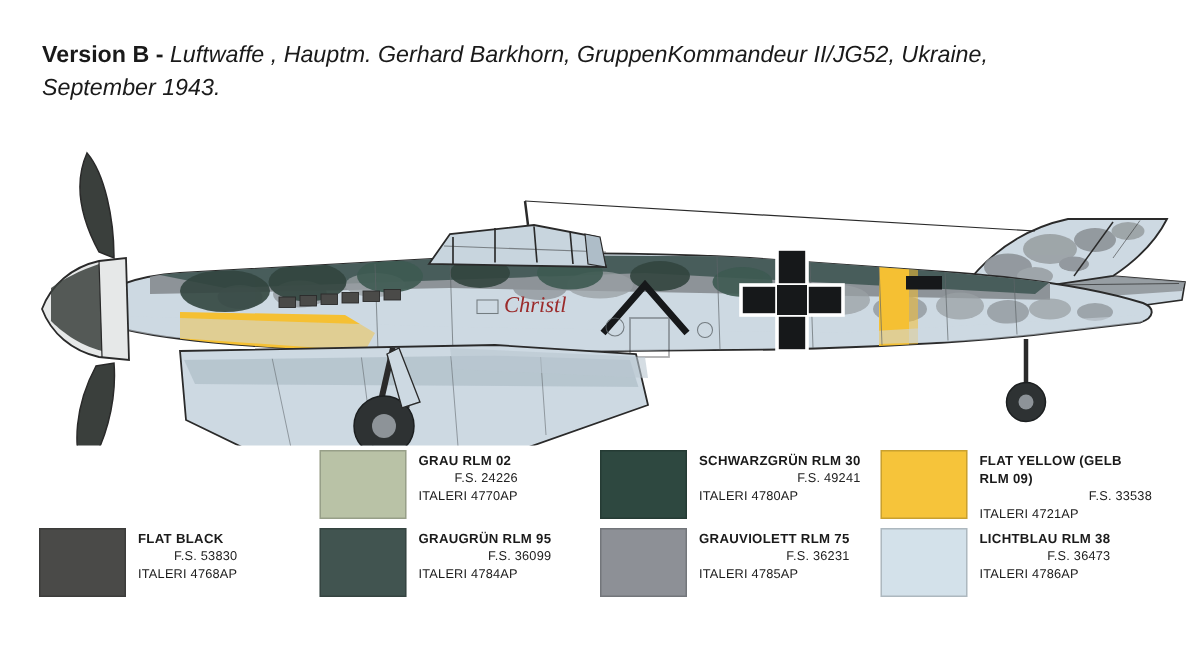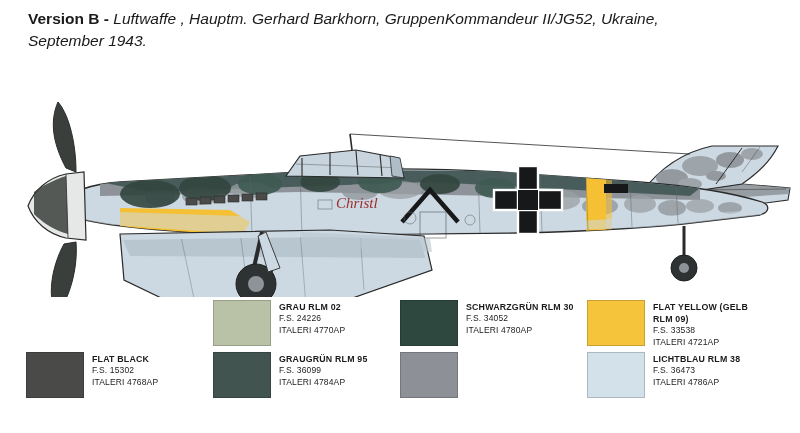--- a/index.html
+++ b/index.html
@@ -14,7 +14,7 @@
   
   #title{
     position:absolute;
-    left:28px; top:8px;
+    left:28px; top:26px;
     width:700px;
     font-size:15.5px;
     line-height:1.45;

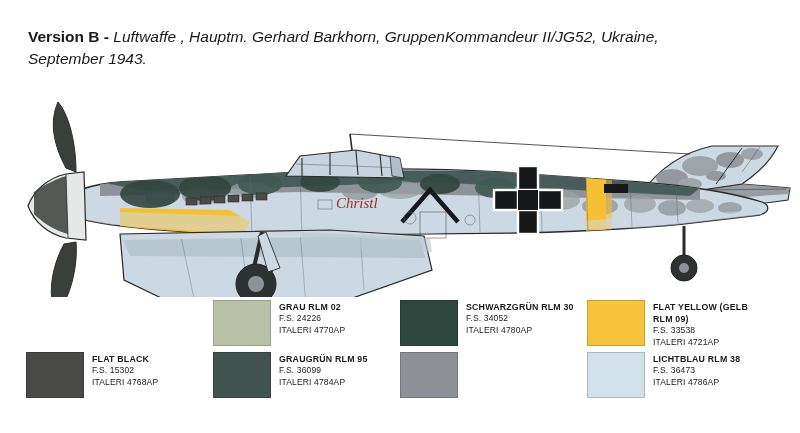--- a/index.html
+++ b/index.html
@@ -66,7 +66,7 @@
     font-size:8.8px;
     letter-spacing:0.2px;
   }
-  .chip-fs{ color:#222; }
+  .chip-fs{ color:#222;text-align:right; }
   .chip-it .code{ font-weight:normal; }
   
   #footline{

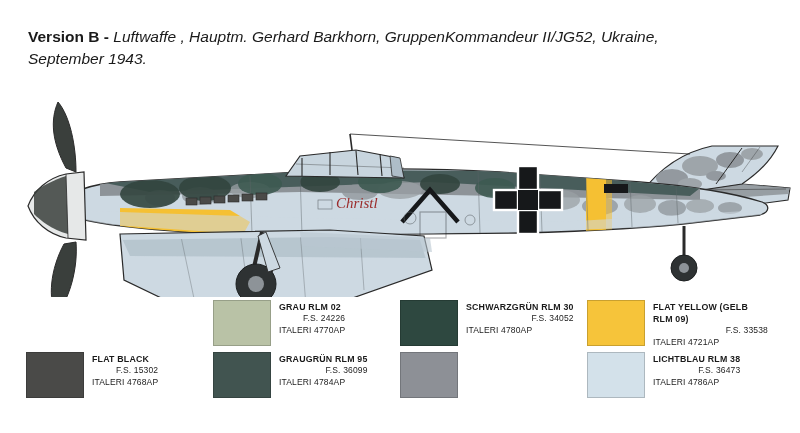--- a/index.html
+++ b/index.html
@@ -295,7 +295,7 @@
       <div class="chip" style="background:#2e4840"></div>
       <div class="chip-txt">
         <div class="chip-name">SCHWARZGRÜN RLM 30</div>
-        <div class="chip-fs">F.S. 34052</div>
+        <div class="chip-fs">F.S. 49241</div>
         <div class="chip-it"><span>ITALERI </span><span class="code">4780AP</span></div>
       </div>
     </div>

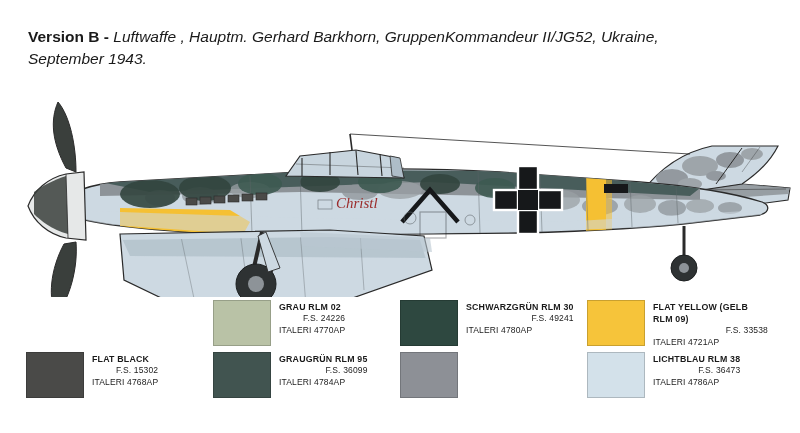--- a/index.html
+++ b/index.html
@@ -331,6 +331,11 @@
 
     <div class="swatch-cell">
       <div class="chip" style="background:#8d9096"></div>
+      <div class="chip-txt">
+        <div class="chip-name">GRAUVIOLETT RLM 75</div>
+        <div class="chip-fs">F.S. 36231</div>
+        <div class="chip-it"><span>ITALERI </span><span class="code">4785AP</span></div>
+      </div>
     </div>
 
     <div class="swatch-cell">

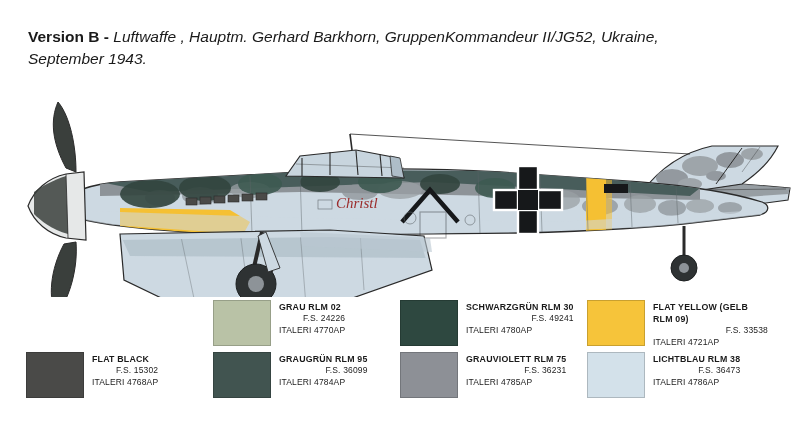--- a/index.html
+++ b/index.html
@@ -315,7 +315,7 @@
       <div class="chip" style="background:#4a4a48"></div>
       <div class="chip-txt">
         <div class="chip-name">FLAT BLACK</div>
-        <div class="chip-fs">F.S. 15302</div>
+        <div class="chip-fs">F.S. 53830</div>
         <div class="chip-it"><span>ITALERI </span><span class="code">4768AP</span></div>
       </div>
     </div>

